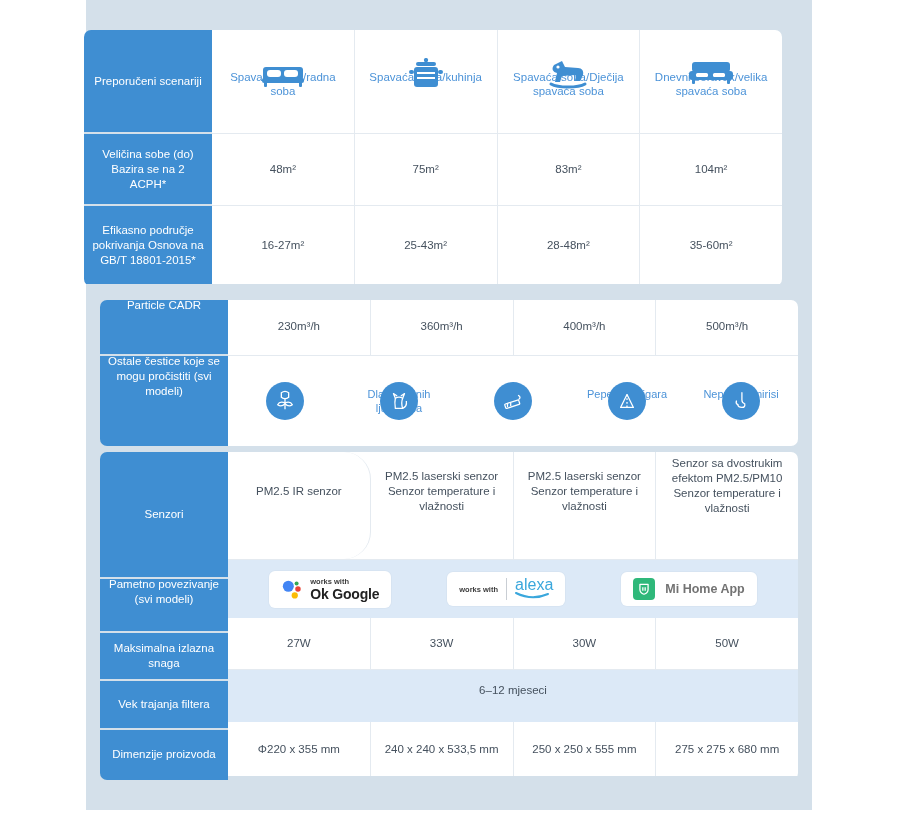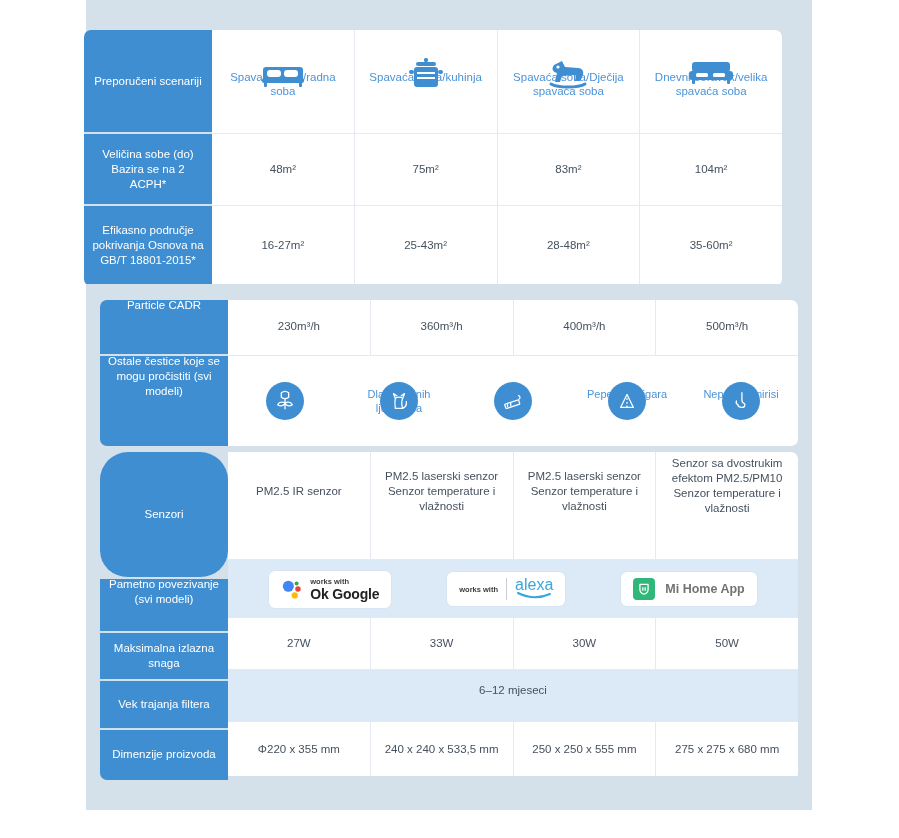--- a/index.html
+++ b/index.html
@@ -385,7 +385,7 @@
     <div class="datacol">
 
       <div class="datarow" style="height:108px;">
-        <div class="cell" style="align-items:center;">
+        <div class="cell" style="align-items:center;border-radius:27px;">
             <span class="ctext" style="margin-top:-28px;">PM2.5 IR senzor</span>
           </div>
         <div class="cell">

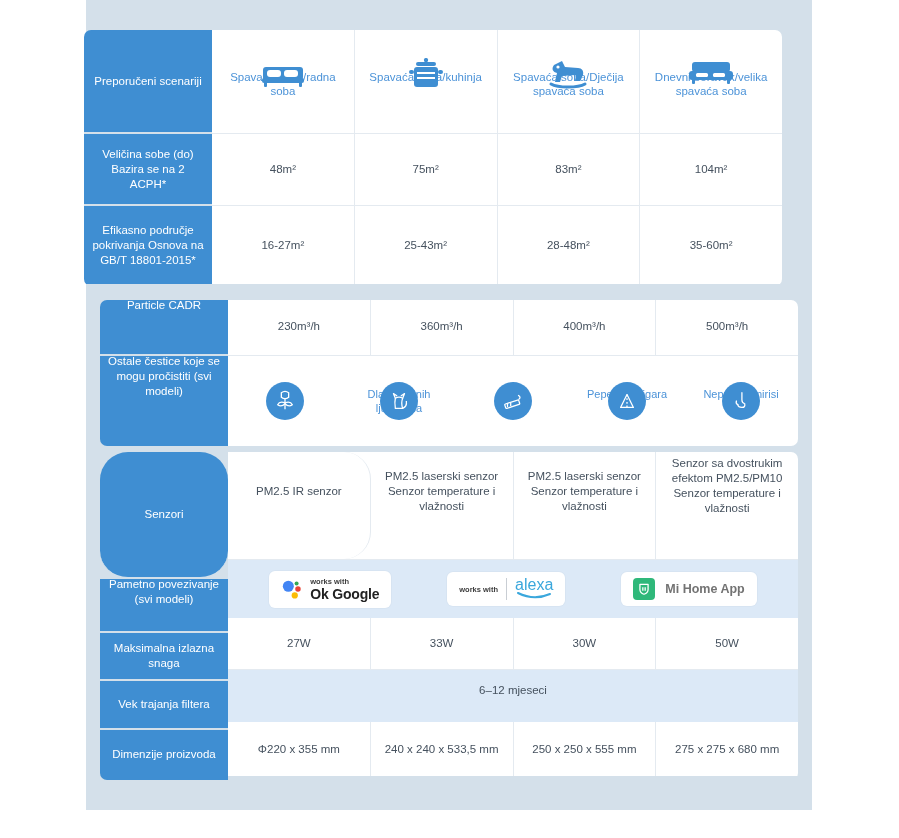--- a/index.html
+++ b/index.html
@@ -365,7 +365,7 @@
 
   <div class="group g-round" style="left:100px;top:452px;width:698px;height:328px;">
     <div class="labelcol">
-      <div class="lblcell" style="height:136px;border-radius:28px;">
+      <div class="lblcell" style="height:136px;">
         <span class="txt">Senzori</span>
       </div>
       <div class="lblcell top" style="height:58px;">

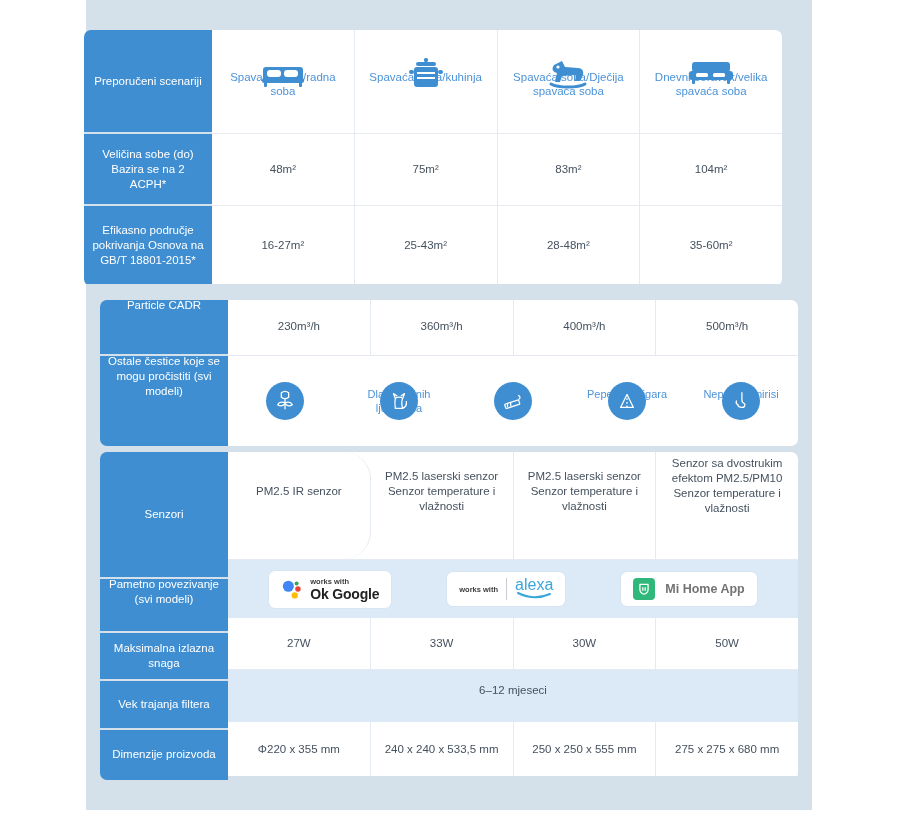--- a/index.html
+++ b/index.html
@@ -139,7 +139,7 @@
   .badge .bigtxt{font-size:14px;font-weight:bold;color:#222;letter-spacing:-.2px;}
   .gdots{width:22px;height:22px;margin-right:7px;position:relative;}
   .alexa-div{width:1px;height:22px;background:#c9ced4;margin:0 8px;}
-  .alexa-wrap{display:flex;flex-direction:column;align-items:center;}
+  .alexa-wrap{display:flex;flex-direction:column;align-items:flex-start;}
   .alexa-txt{font-size:16px;color:#3aa7dc;line-height:14px;font-family:"Liberation Sans",sans-serif;}
   .mi-sq{width:22px;height:22px;border-radius:4px;background:#2fb87a;display:flex;align-items:center;justify-content:center;margin-right:10px;}
   .mi-txt{font-size:12.5px;font-weight:bold;color:#737373;}

